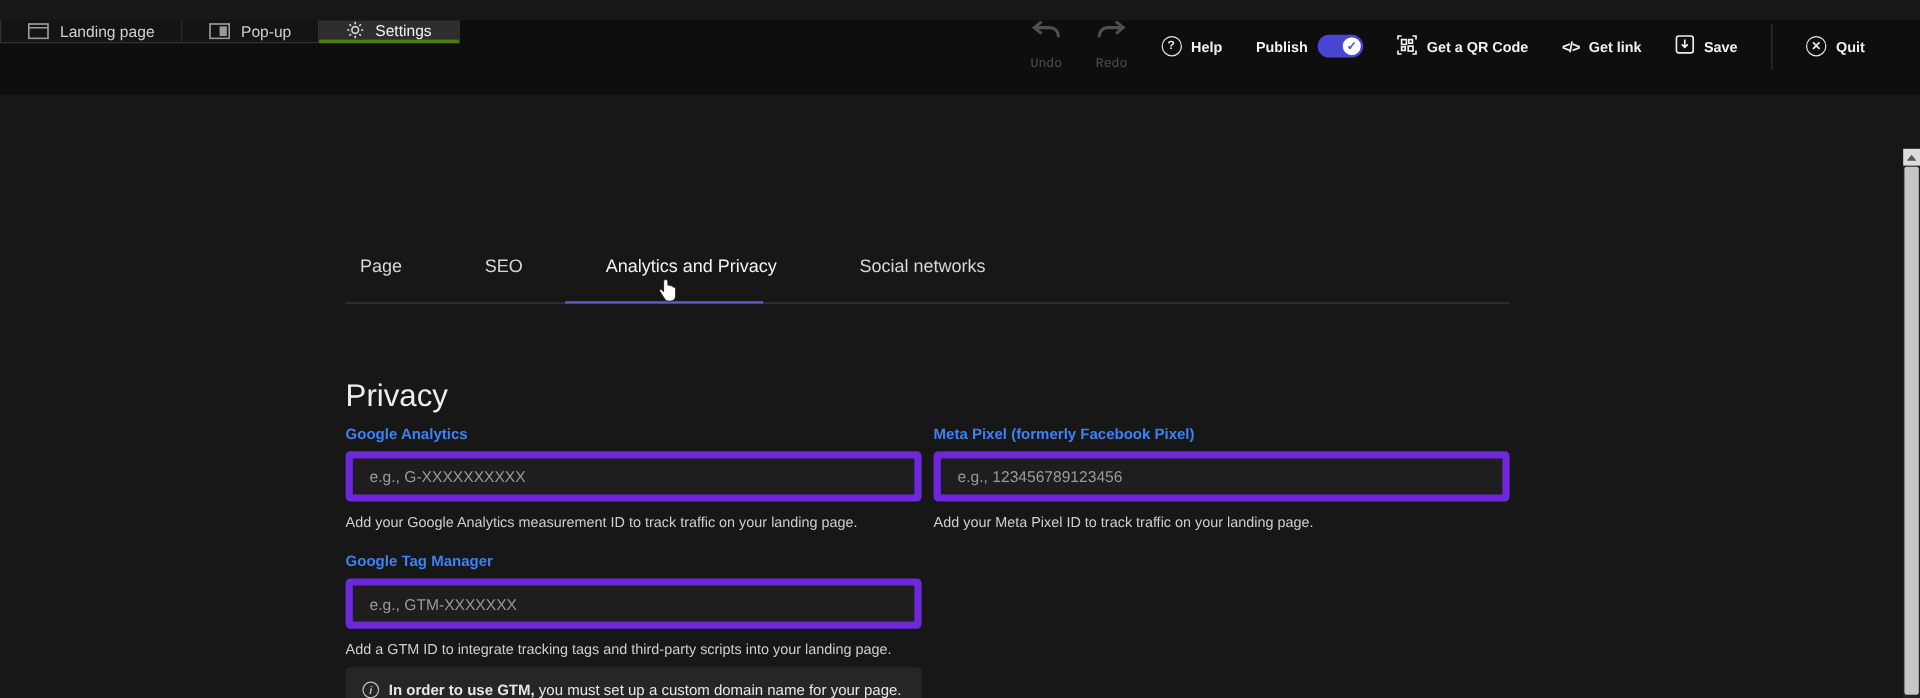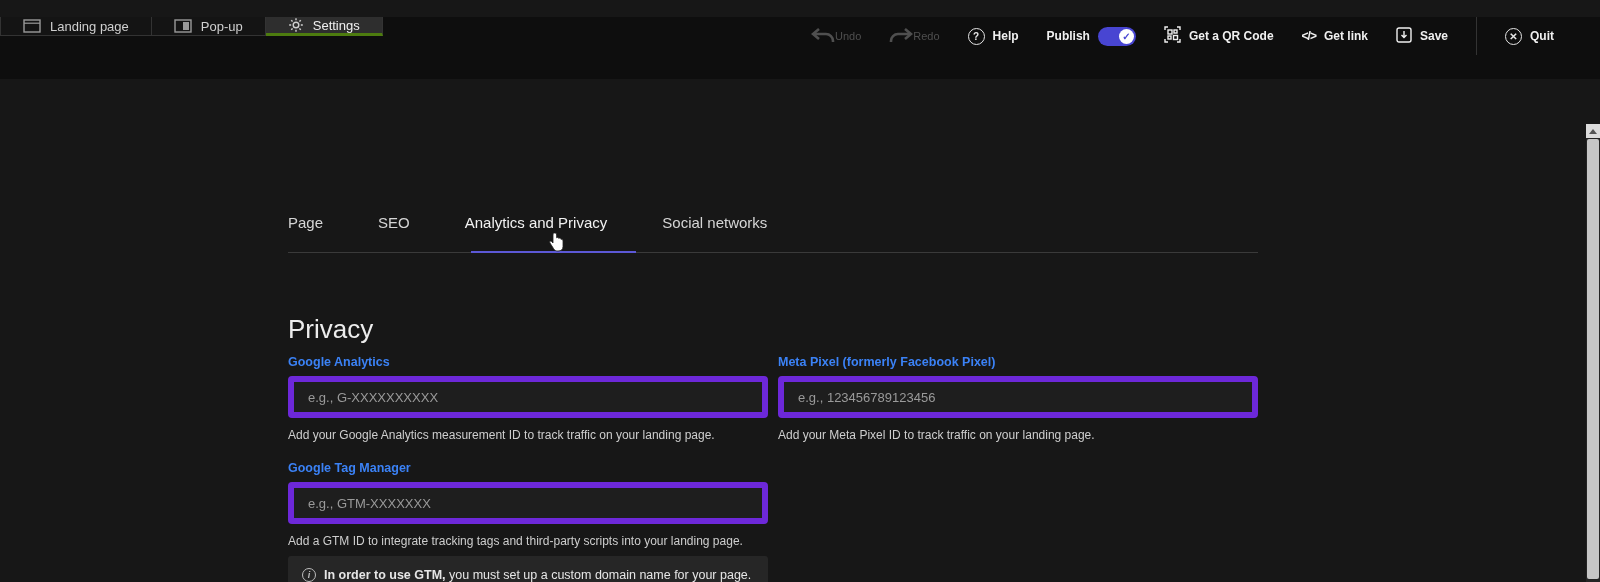--- a/index.html
+++ b/index.html
@@ -50,8 +50,8 @@
     cursor: pointer; white-space: nowrap;
   }
   .tb-btn.stacked {
-    gap: 0; font-weight: normal;
-    color: #4f4f4f; font-size: 11px; cursor: default;
+    flex-direction: column; gap: 12px; font-weight: normal;
+    color: #4f4f4f; font-size: 11px; cursor: default; font-family: Liberation Mono, monospace;
   }
   .circle-icon {
     width: 17px; height: 17px; border-radius: 50%;

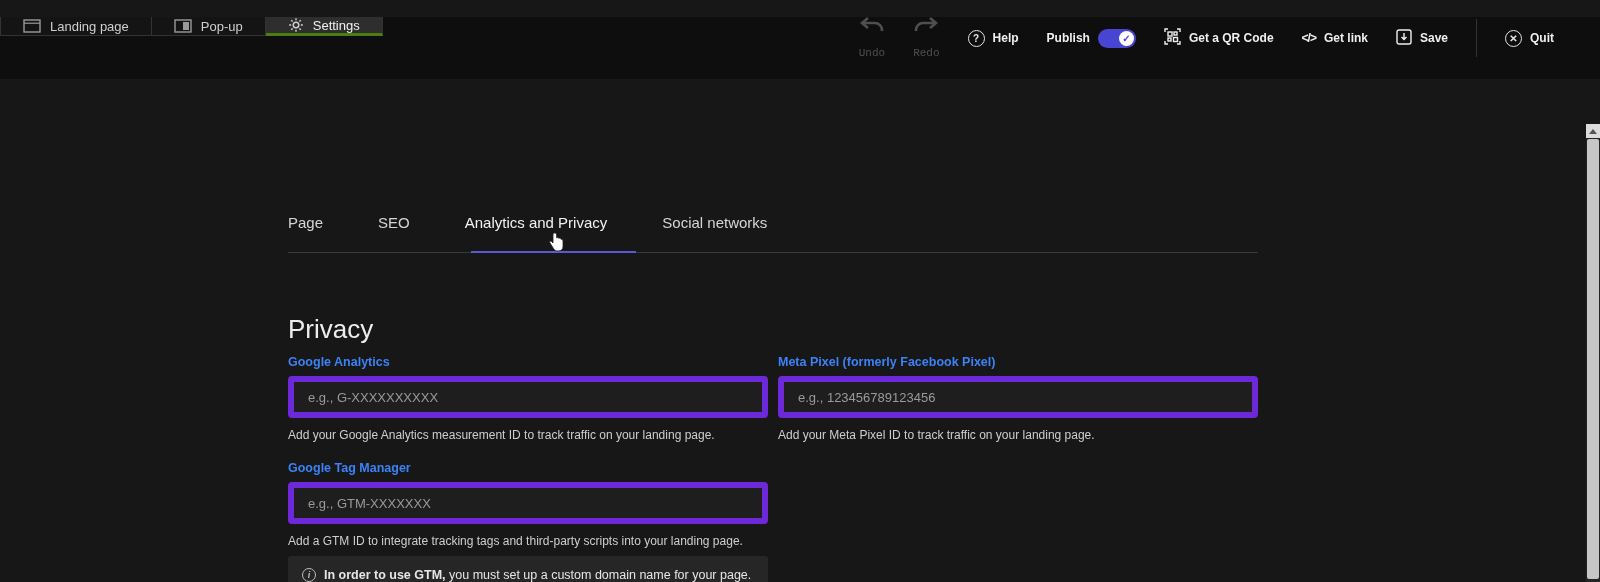--- a/index.html
+++ b/index.html
@@ -78,8 +78,8 @@
   .content { position: absolute; top: 62px; left: 0; right: 0; bottom: 0; background: #171717; }
 
   .settings-tabs {
-    position: absolute; left: 288px; top: 152px;
-    display: flex; gap: 55px;
+    position: absolute; left: 300px; top: 152px;
+    display: flex; gap: 69px;
     font-size: 15px; color: #d6d6d6;
   }
   .settings-tab { cursor: pointer; white-space: nowrap; }

